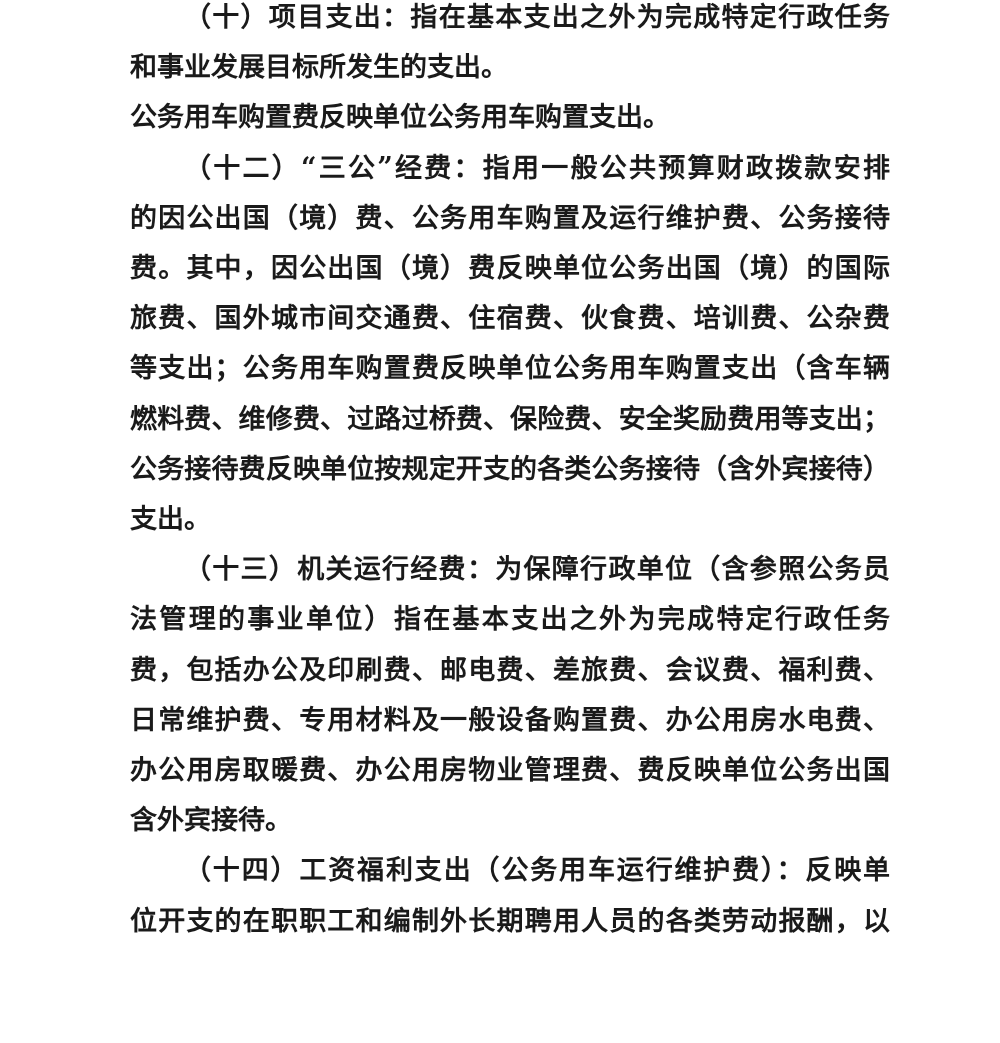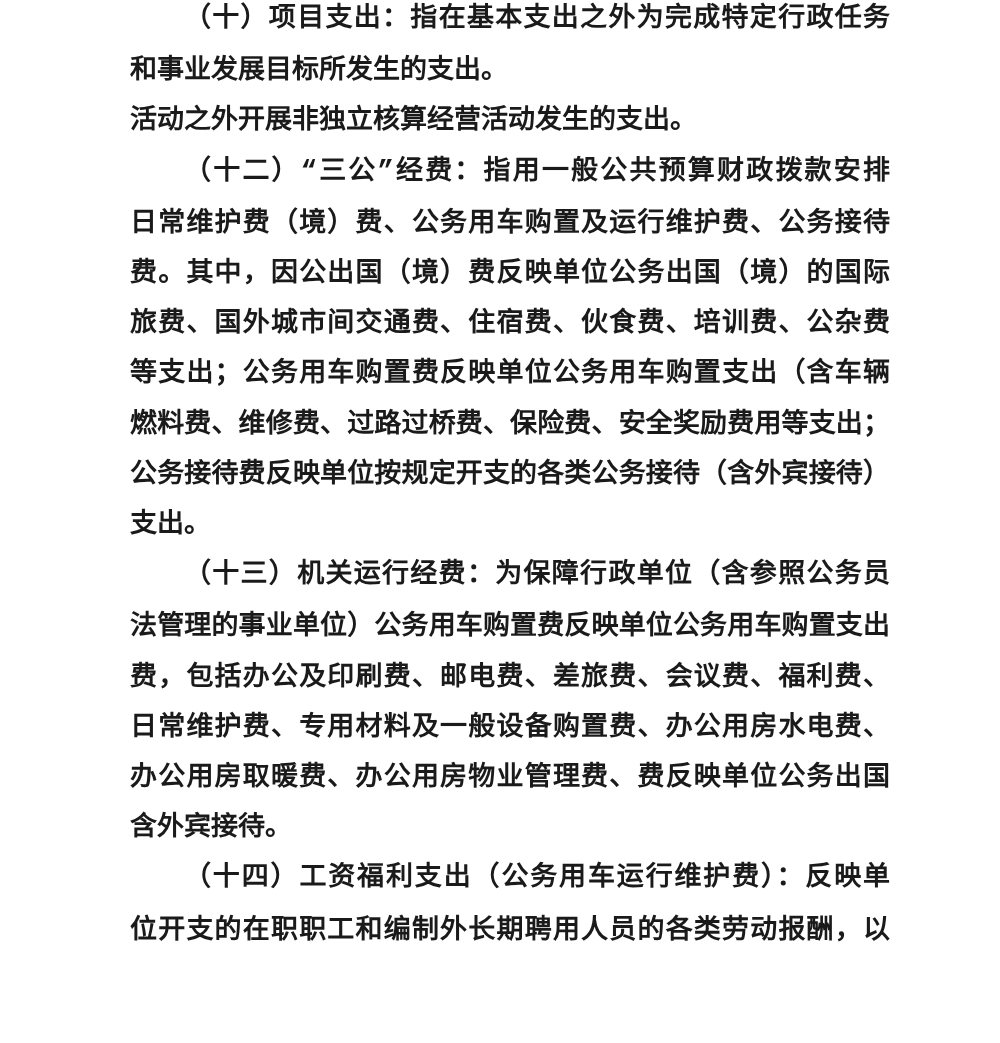--- a/index.html
+++ b/index.html
@@ -52,7 +52,6 @@
   }
   .seg-bold {
     font-weight: 700;
-    font-family: Liberation Mono, monospace;
   }
 </style>
 </head>

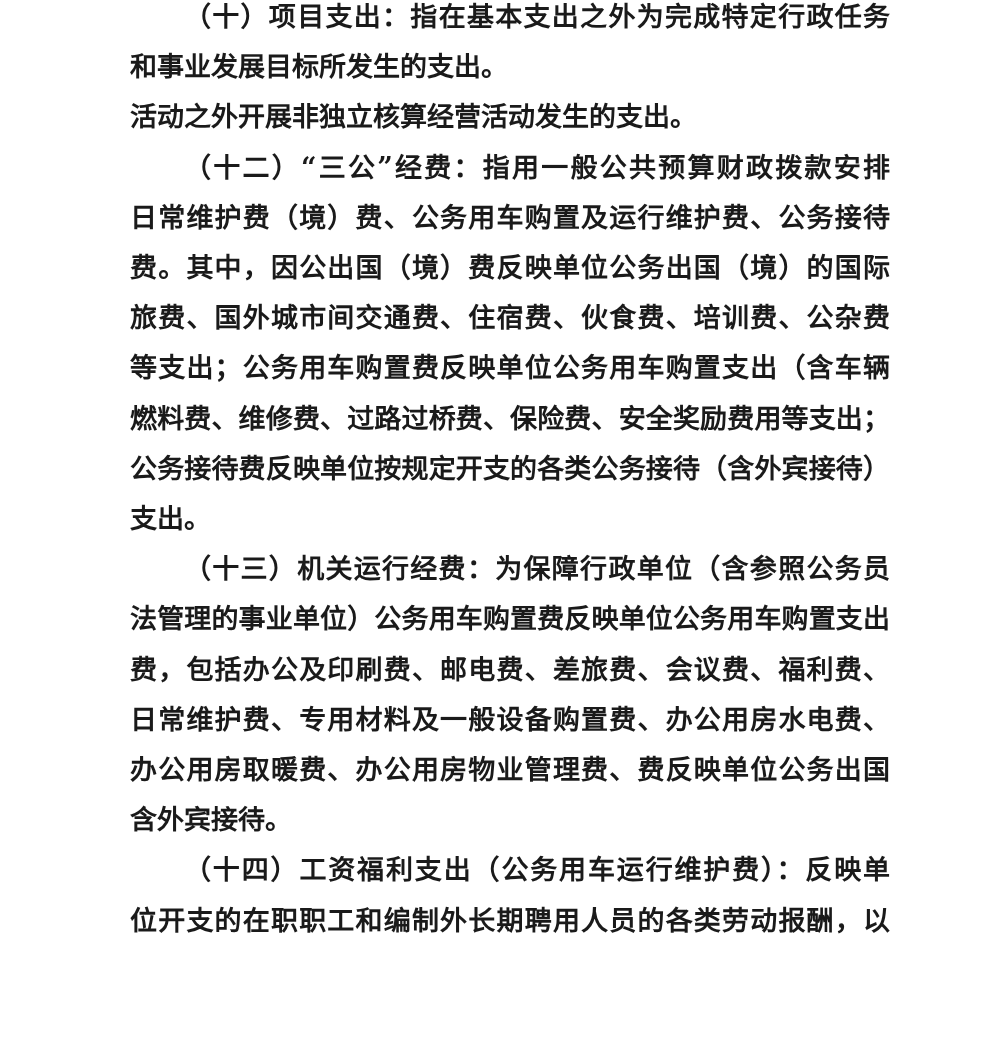--- a/index.html
+++ b/index.html
@@ -64,7 +64,7 @@
         <div class="line para-end"><span class="seg">和事业发展目标所发生的支出。</span></div>
       </div>
       <div class="paragraph">
-        <div class="line para-end"><span class="seg">活动之外开展非独立核算经营活动发生的支出。</span></div>
+        <div class="line para-end"><span class="seg">公务用车购置费反映单位公务用车购置支出。</span></div>
       </div>
       <div class="paragraph">
         <div class="line indent"><span class="seg seg-bold">（十二）“三公”经费：</span><span class="seg">指用一般公共预算财政拨款安排</span></div>

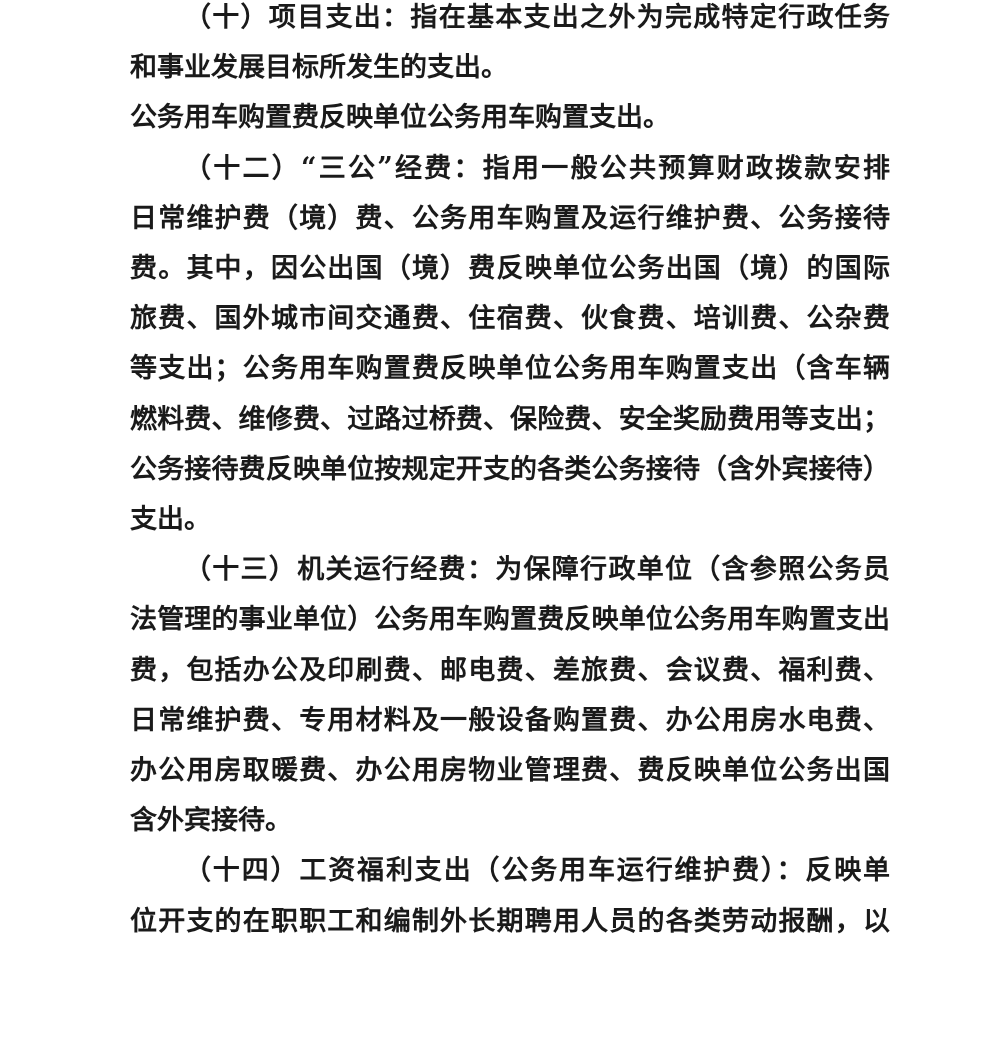--- a/index.html
+++ b/index.html
@@ -68,7 +68,7 @@
       </div>
       <div class="paragraph">
         <div class="line indent"><span class="seg seg-bold">（十二）“三公”经费：</span><span class="seg">指用一般公共预算财政拨款安排</span></div>
-        <div class="line"><span class="seg">日常维护费（境）费、公务用车购置及运行维护费、公务接待</span></div>
+        <div class="line"><span class="seg">的因公出国（境）费、公务用车购置及运行维护费、公务接待</span></div>
         <div class="line"><span class="seg">费。其中，因公出国（境）费反映单位公务出国（境）的国际</span></div>
         <div class="line"><span class="seg">旅费、国外城市间交通费、住宿费、伙食费、培训费、公杂费</span></div>
         <div class="line"><span class="seg">等支出；公务用车购置费反映单位公务用车购置支出（含车辆</span></div>

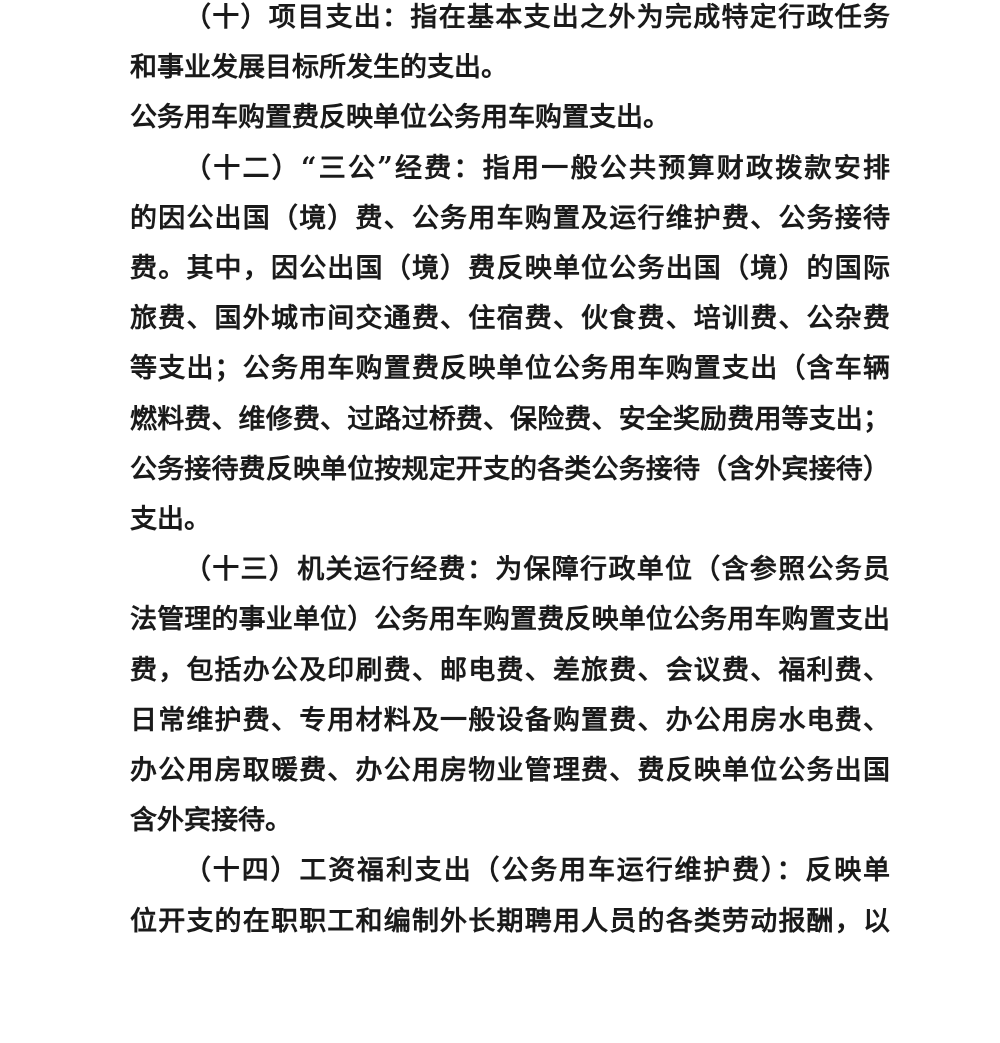--- a/index.html
+++ b/index.html
@@ -78,7 +78,7 @@
       </div>
       <div class="paragraph">
         <div class="line indent"><span class="seg seg-bold">（十三）机关运行经费：</span><span class="seg">为保障行政单位（含参照公务员</span></div>
-        <div class="line"><span class="seg">法管理的事业单位）公务用车购置费反映单位公务用车购置支出</span></div>
+        <div class="line"><span class="seg">法管理的事业单位）指在基本支出之外为完成特定行政任务</span></div>
         <div class="line"><span class="seg">费，包括办公及印刷费、邮电费、差旅费、会议费、福利费、</span></div>
         <div class="line"><span class="seg">日常维护费、专用材料及一般设备购置费、办公用房水电费、</span></div>
         <div class="line"><span class="seg">办公用房取暖费、办公用房物业管理费、费反映单位公务出国</span></div>

